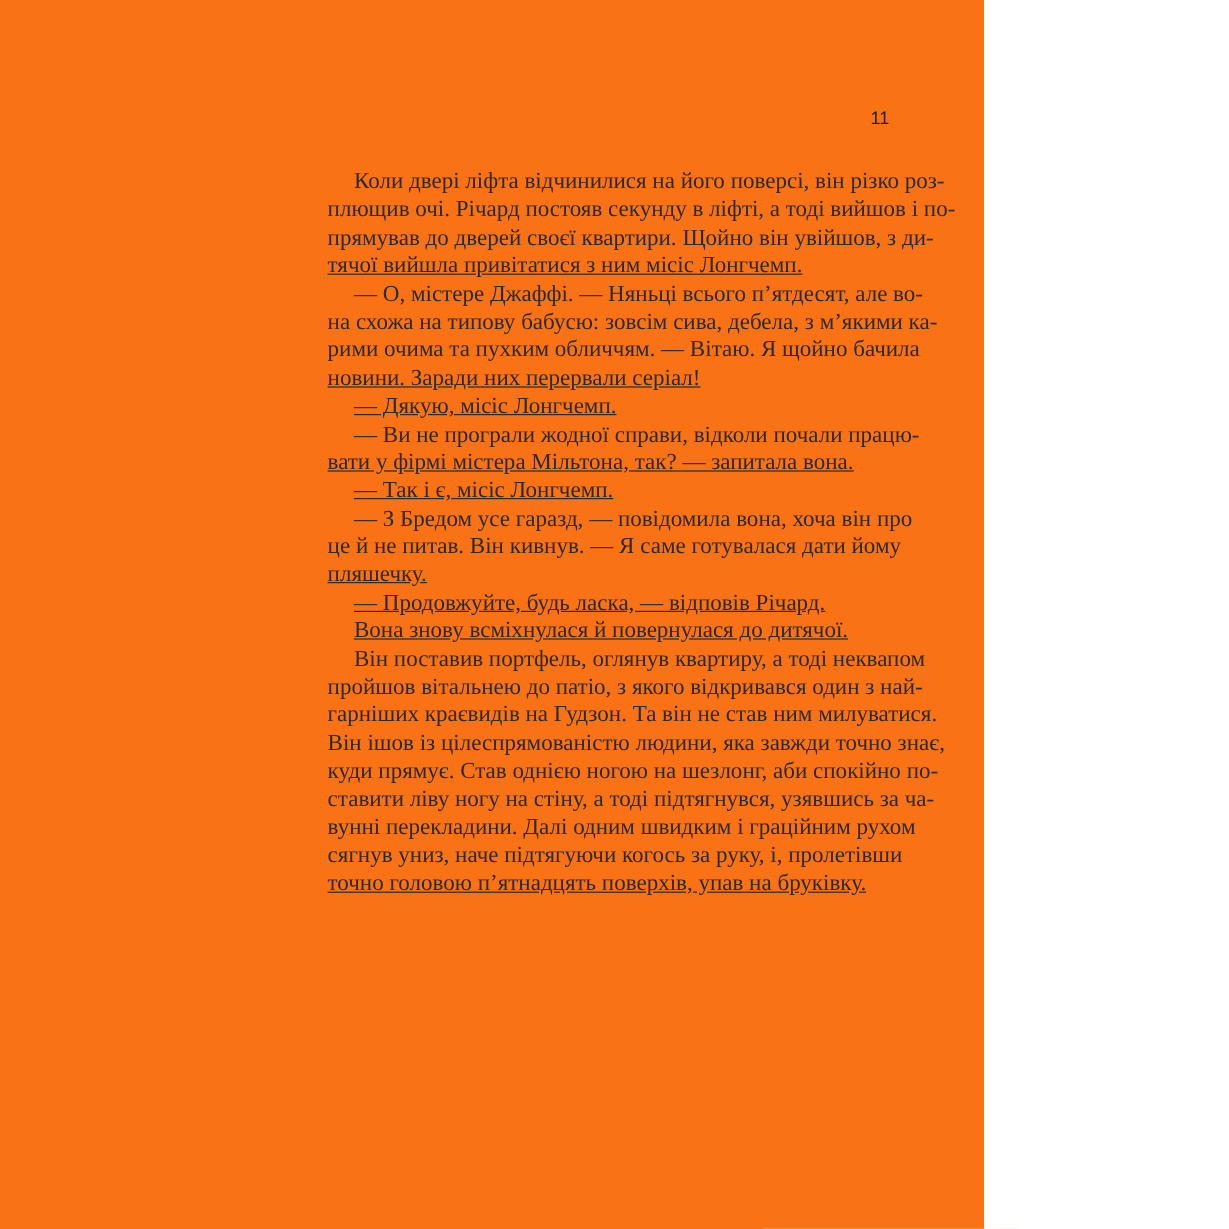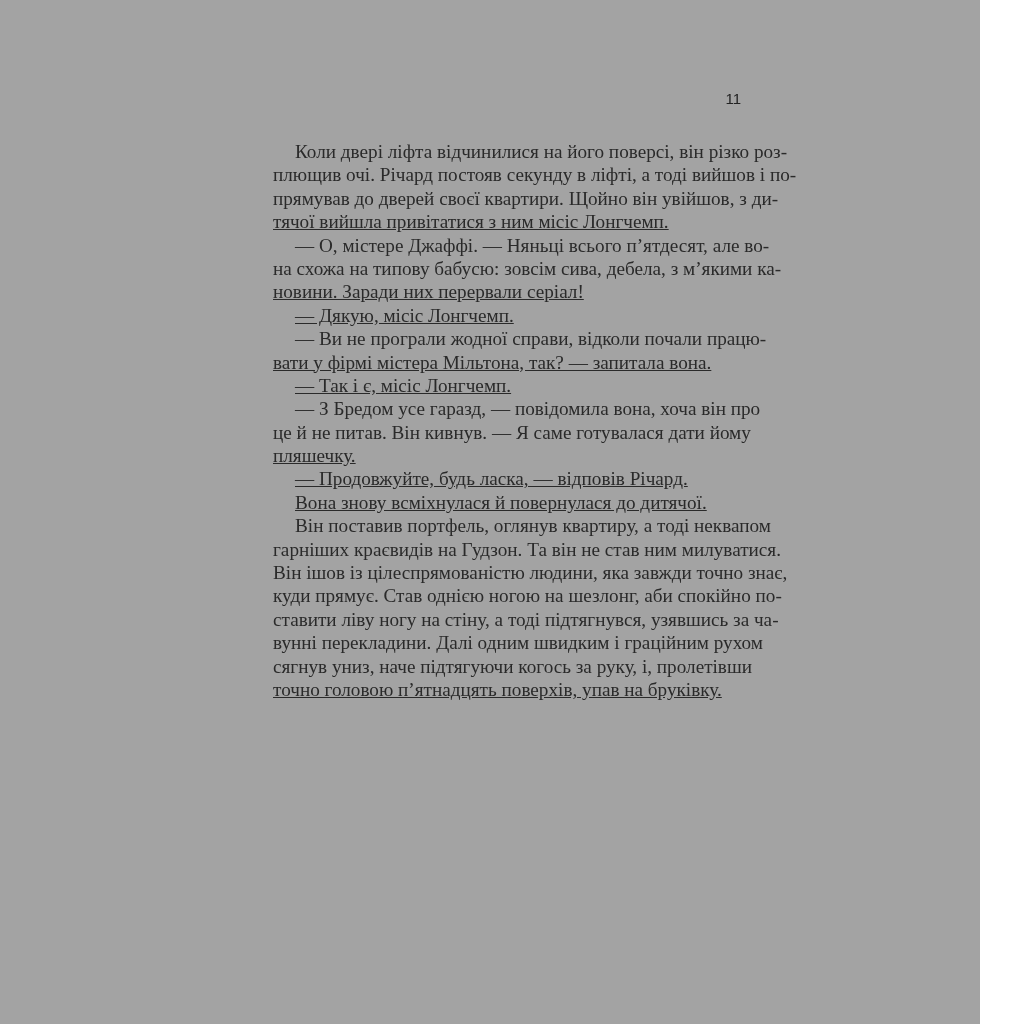--- a/index.html
+++ b/index.html
@@ -4,7 +4,7 @@
 <style>
   html, body { margin: 0; padding: 0; background: #ffffff; }
   body { width: 1024px; height: 1024px; position: relative; overflow: hidden; }
-  .page { position: absolute; left: 0; top: 0; width: 980px; height: 1024px; background: #a3a3a3; }
+  .page { position: absolute; left: 0; top: 0; width: 820px; height: 1024px; background: #f97316; }
   .page-number {
     position: absolute; top: 90px; left: 700px; width: 41px; text-align: right;
     font-family: "Liberation Sans", sans-serif; font-size: 15px; color: #222;

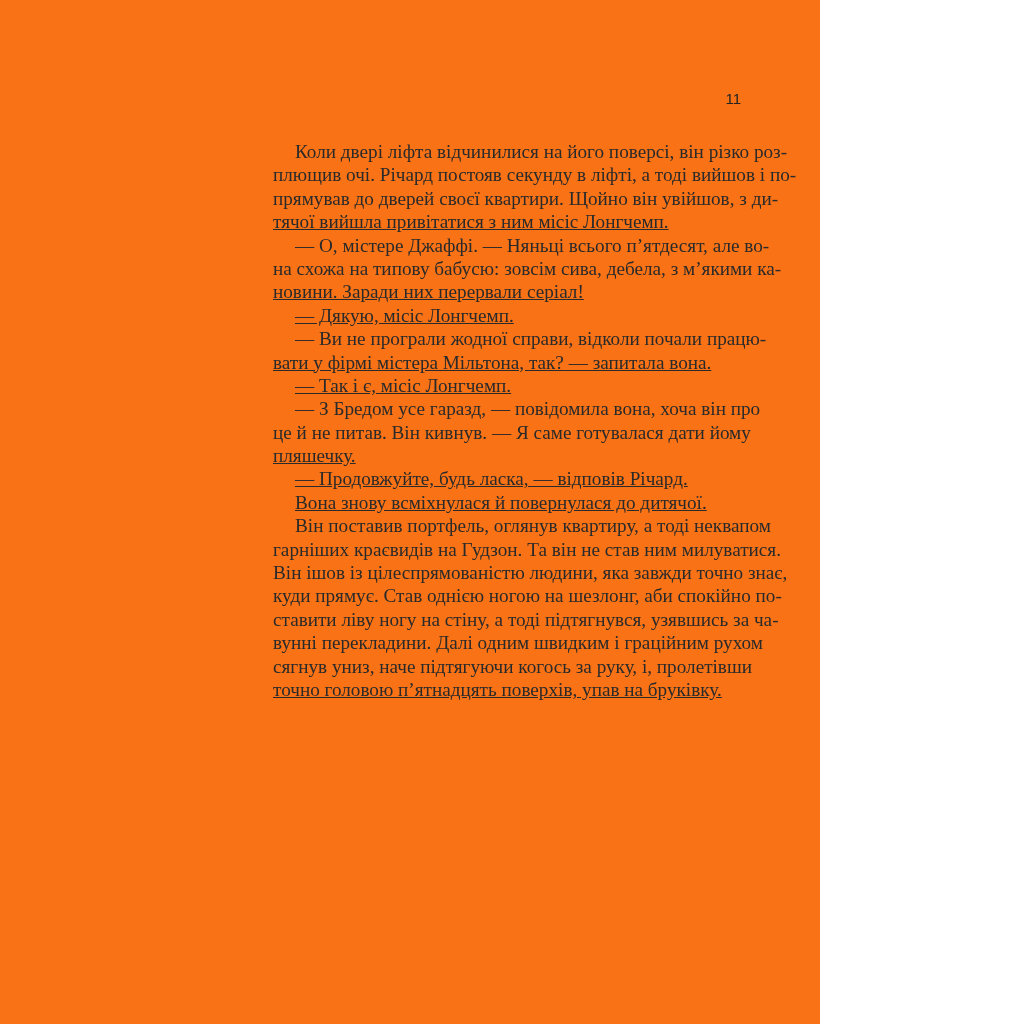--- a/index.html
+++ b/index.html
@@ -33,6 +33,7 @@
       <span class="line last">тячої вийшла привітатися з ним місіс Лонгчемп.</span>
       <span class="line indent">— О, містере Джаффі. — Няньці всього п’ятдесят, але во-</span>
       <span class="line">на схожа на типову бабусю: зовсім сива, дебела, з м’якими ка-</span>
+      <span class="line">рими очима та пухким обличчям. — Вітаю. Я щойно бачила</span>
       <span class="line last">новини. Заради них перервали серіал!</span>
       <span class="line indent last">— Дякую, місіс Лонгчемп.</span>
       <span class="line indent">— Ви не програли жодної справи, відколи почали працю-</span>

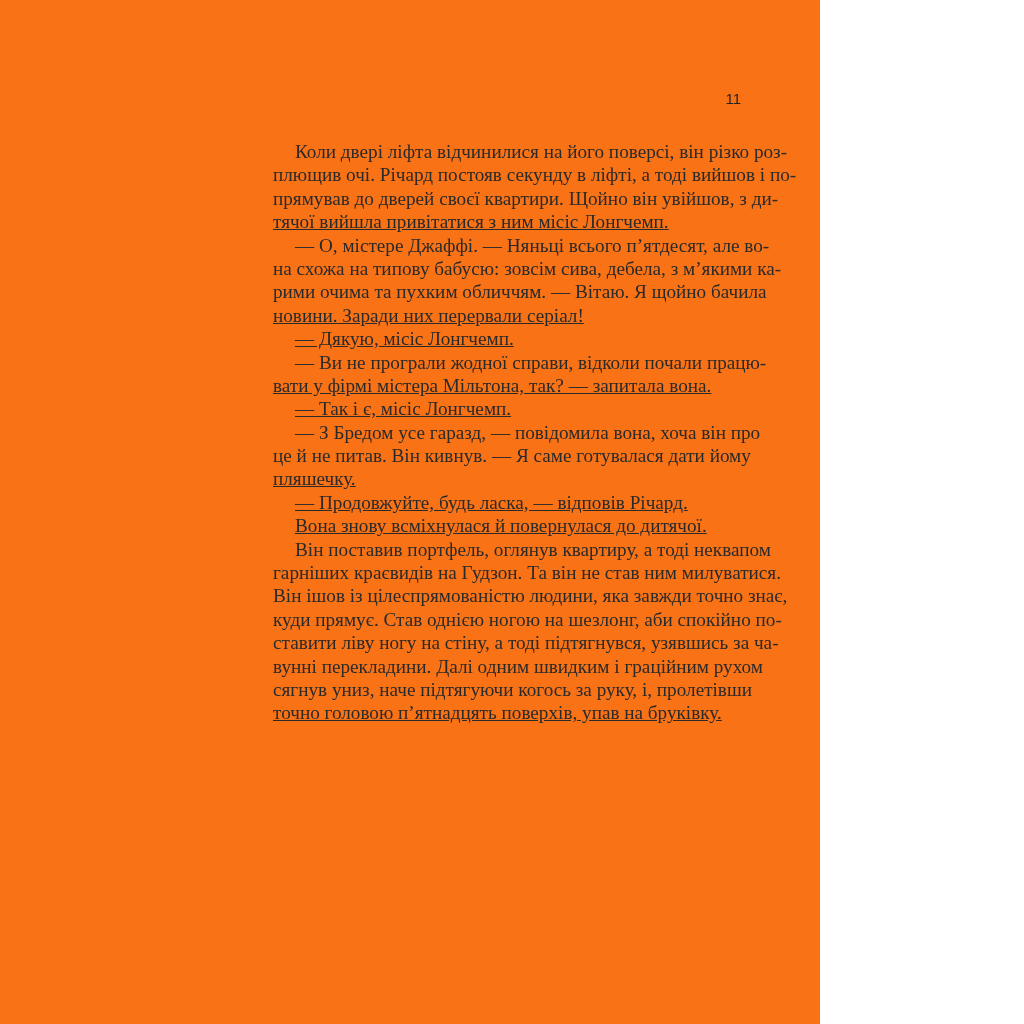--- a/index.html
+++ b/index.html
@@ -45,6 +45,7 @@
       <span class="line indent last">— Продовжуйте, будь ласка, — відповів Річард.</span>
       <span class="line indent last">Вона знову всміхнулася й повернулася до дитячої.</span>
       <span class="line indent">Він поставив портфель, оглянув квартиру, а тоді неквапом</span>
+      <span class="line">пройшов вітальнею до патіо, з якого відкривався один з най-</span>
       <span class="line">гарніших краєвидів на Гудзон. Та він не став ним милуватися.</span>
       <span class="line">Він ішов із цілеспрямованістю людини, яка завжди точно знає,</span>
       <span class="line">куди прямує. Став однією ногою на шезлонг, аби спокійно по-</span>

